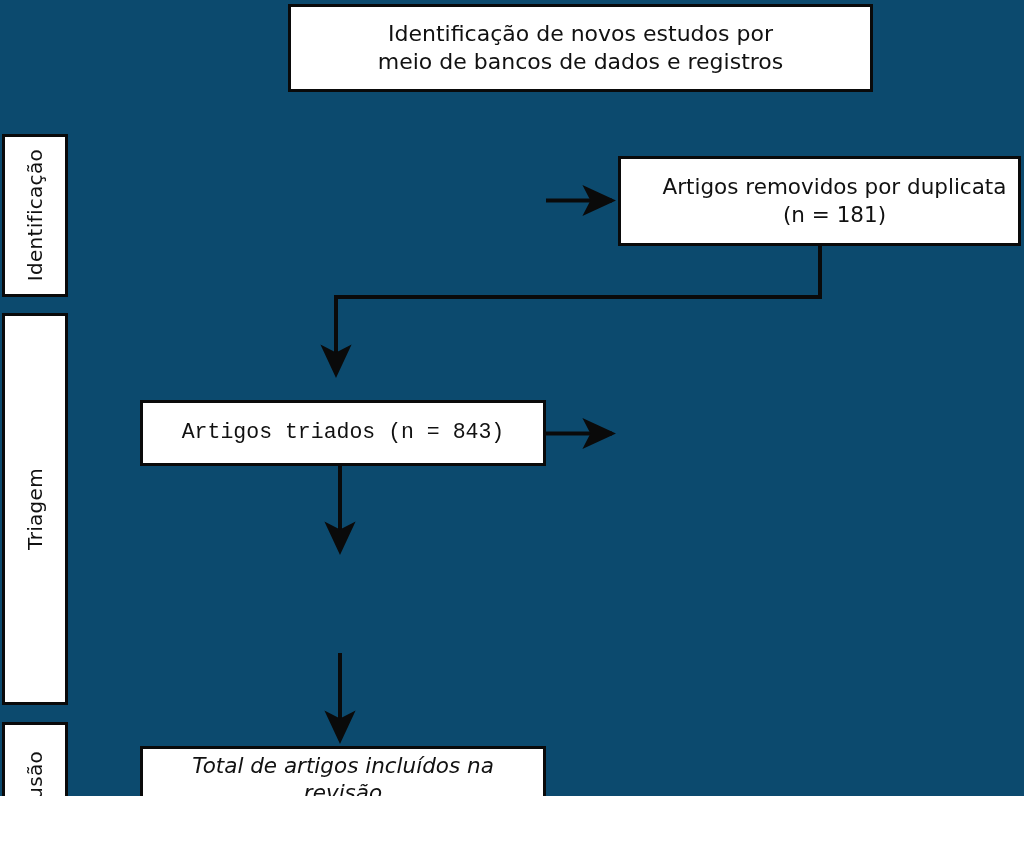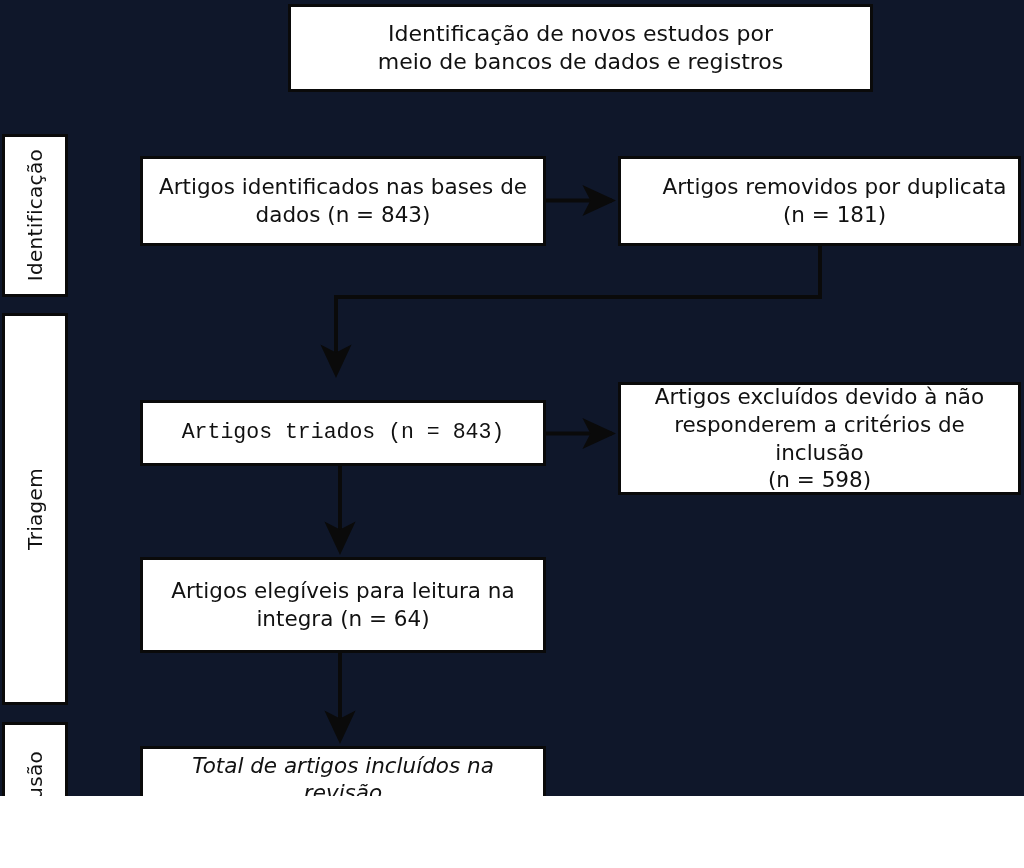--- a/index.html
+++ b/index.html
@@ -16,7 +16,7 @@
     position: relative;
     width: 1024px;
     height: 796px;
-    background: #0f172a;
+    background: #0c4a6e;
     overflow: hidden;
   }
   .box {

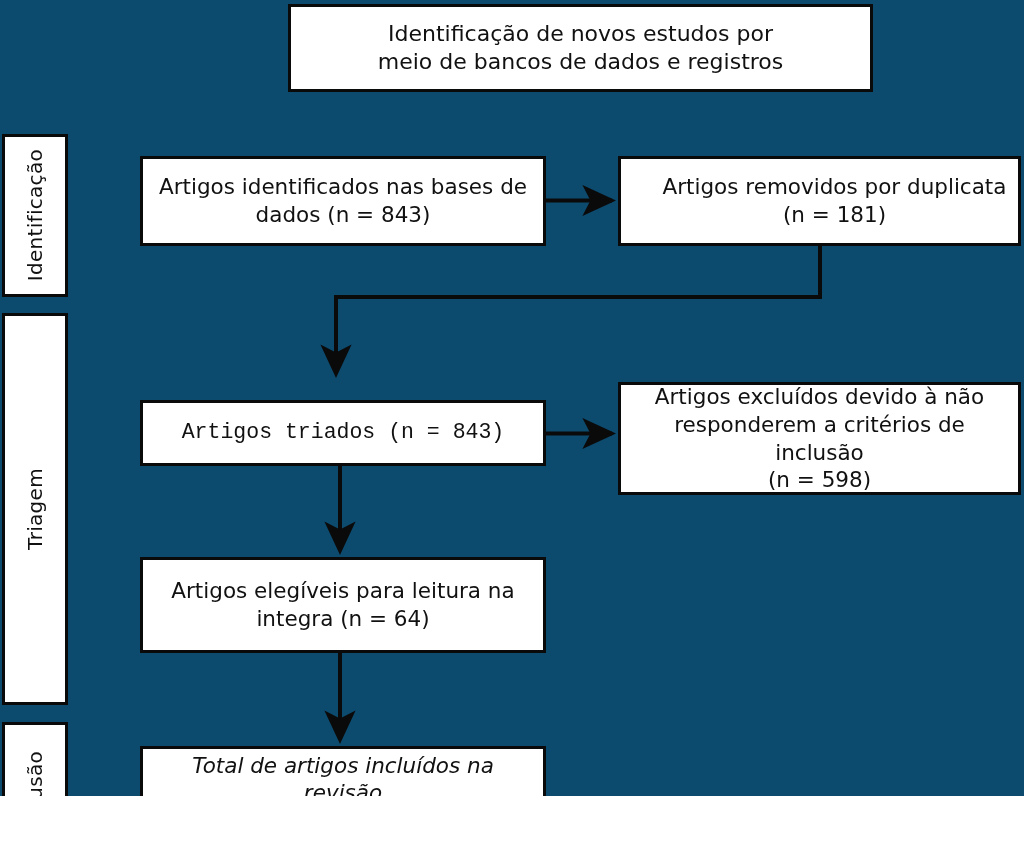--- a/index.html
+++ b/index.html
@@ -113,10 +113,6 @@
     <span class="stage-label">Inclusão</span>
   </div>
 
-  <div class="box" style="left:140px; top:156px; width:406px; height:90px;">
-    <span>Artigos identificados nas bases de
-dados (n = 843)</span>
-  </div>
 
   <div class="box" style="left:618px; top:156px; width:403px; height:90px;padding-left:40px;">
     <span>Artigos removidos por duplicata

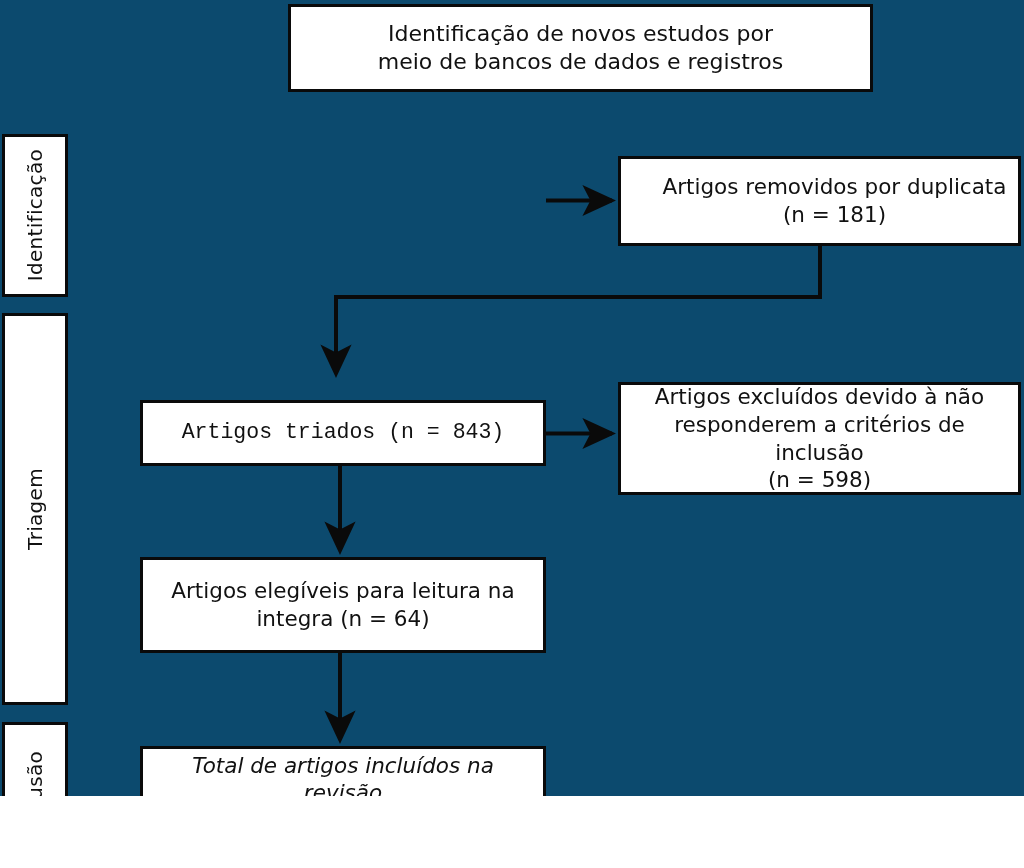--- a/index.html
+++ b/index.html
@@ -123,11 +123,6 @@
     <span>Artigos triados (n = 843)</span>
   </div>
 
-  <div class="box" style="left:618px; top:382px; width:403px; height:113px;">
-    <span>Artigos excluídos devido à não
-responderem a critérios de inclusão
-(n = 598)</span>
-  </div>
 
   <div class="box" style="left:140px; top:557px; width:406px; height:96px;">
     <span>Artigos elegíveis para leitura na

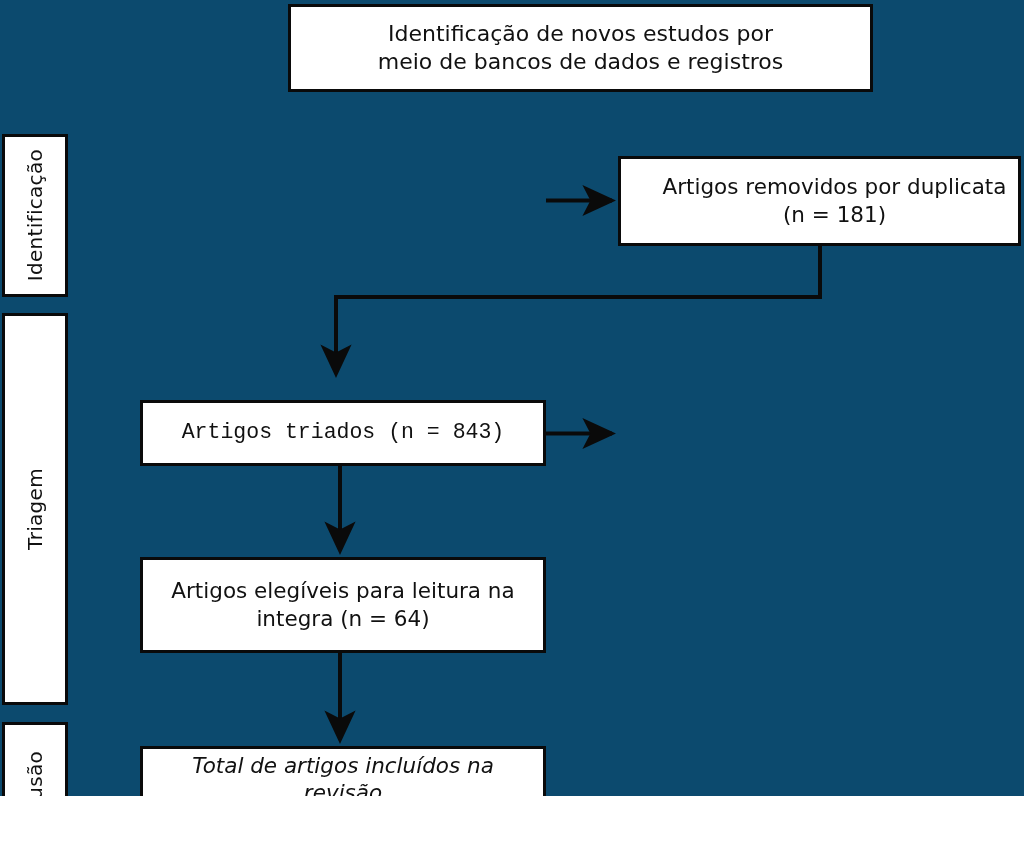--- a/index.html
+++ b/index.html
@@ -124,10 +124,6 @@
   </div>
 
 
-  <div class="box" style="left:140px; top:557px; width:406px; height:96px;">
-    <span>Artigos elegíveis para leitura na
-integra (n = 64)</span>
-  </div>
 
   <div class="box" style="left:140px; top:746px; width:406px; height:94px;font-style:italic;">
     <span>Total de artigos incluídos na revisão

